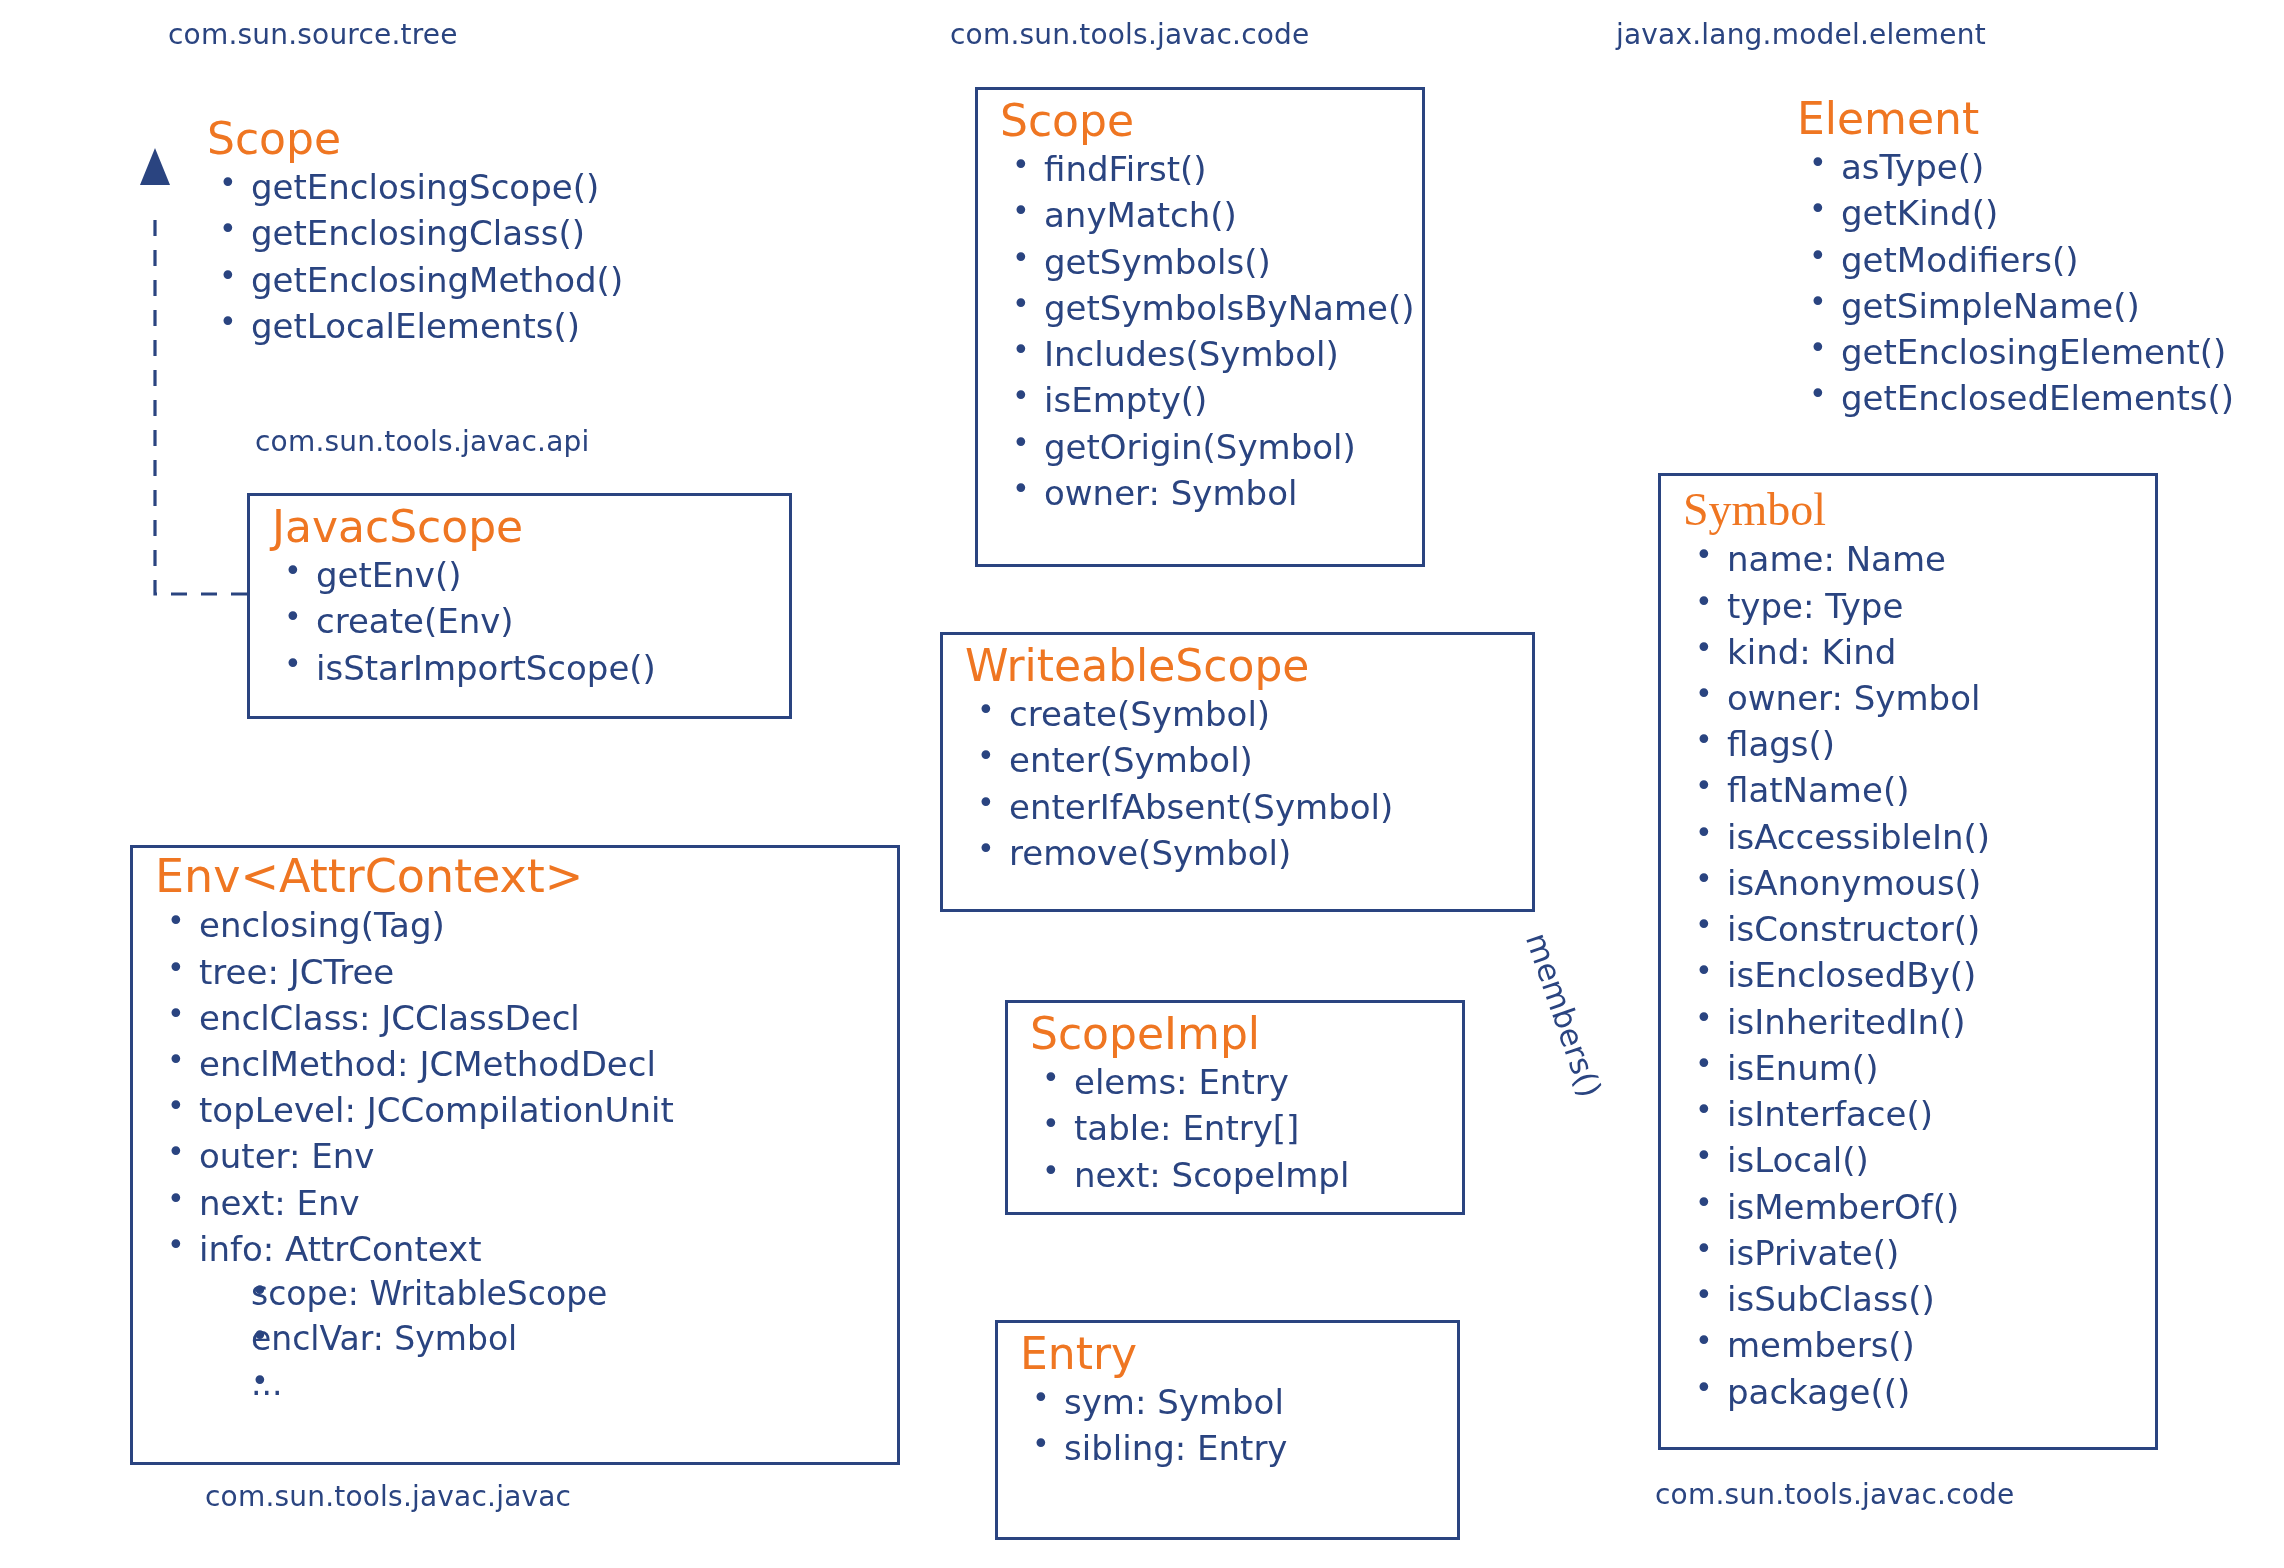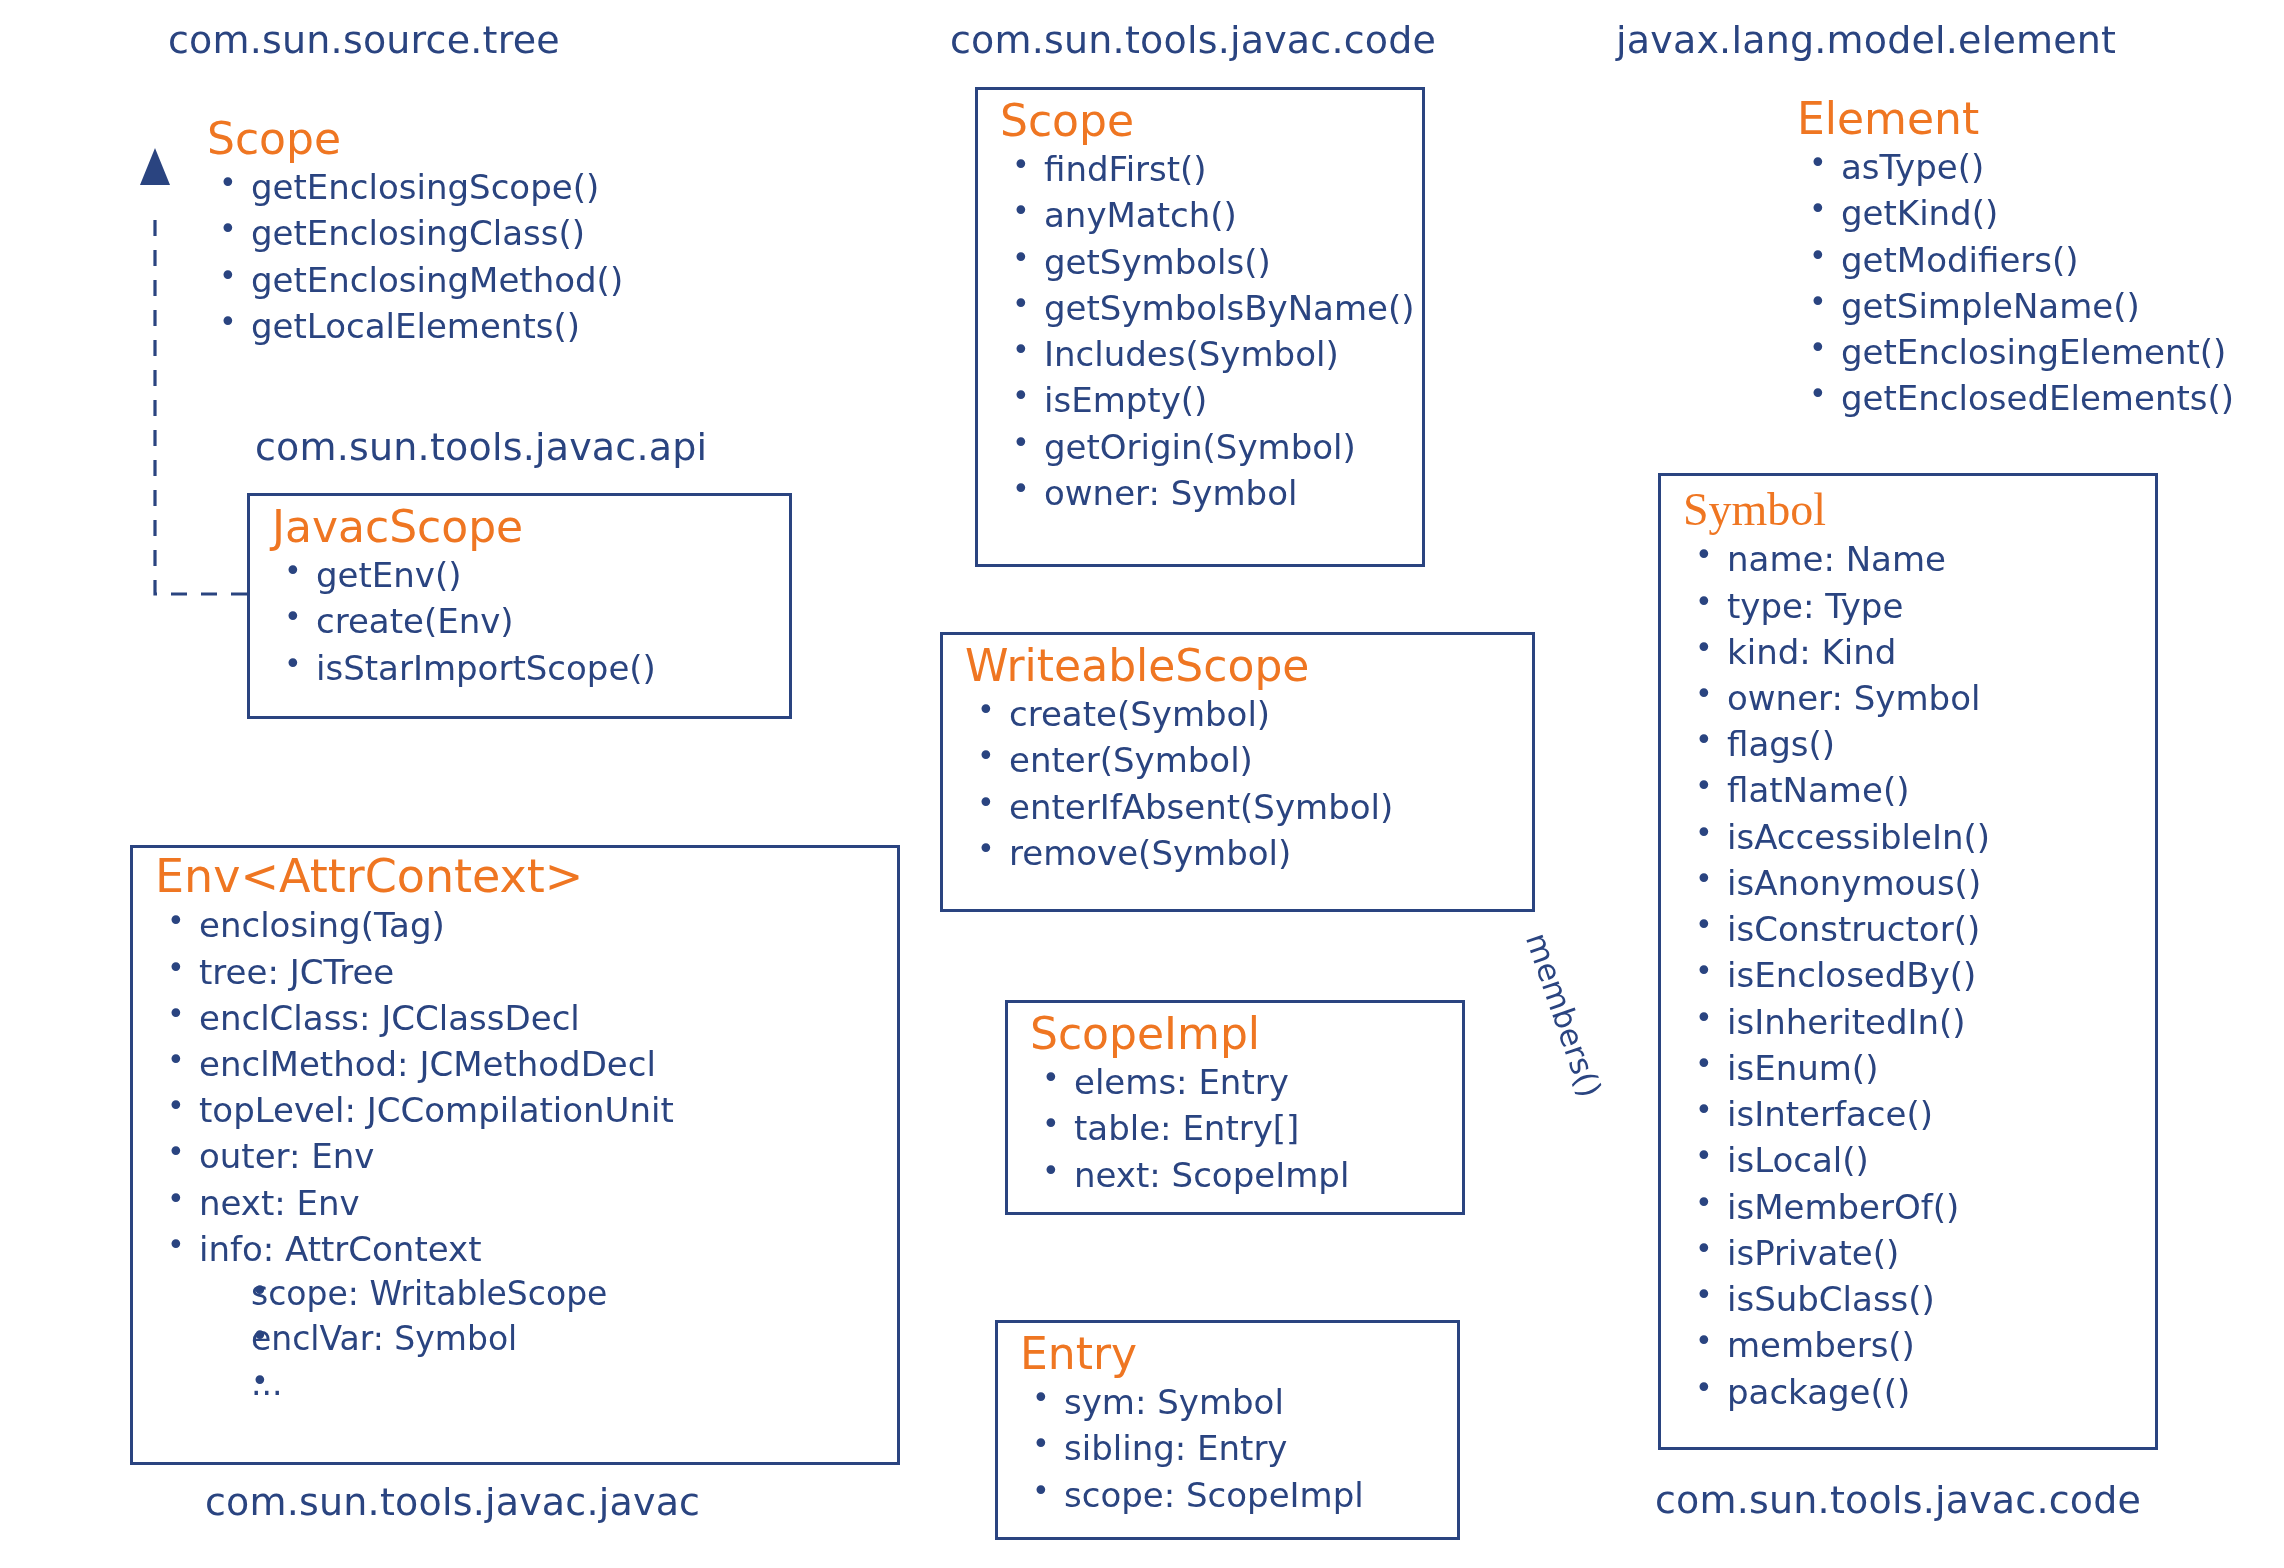--- a/index.html
+++ b/index.html
@@ -8,7 +8,7 @@
   #stage{position:absolute;left:0;top:0;width:2284px;height:1568px;}
   svg.edges{position:absolute;left:0;top:0;width:2284px;height:1568px;pointer-events:none;}
 
-  .pkg{position:absolute;color:#2a4480;font-size:38px;letter-spacing:.2px;white-space:nowrap;}
+  .pkg{position:absolute;color:#2a4480;font-size:28px;letter-spacing:.2px;white-space:nowrap;}
 
   .cls{position:absolute;box-sizing:border-box;}
   .cls.boxed{border:3px solid #2a4480;background:#ffffff;}

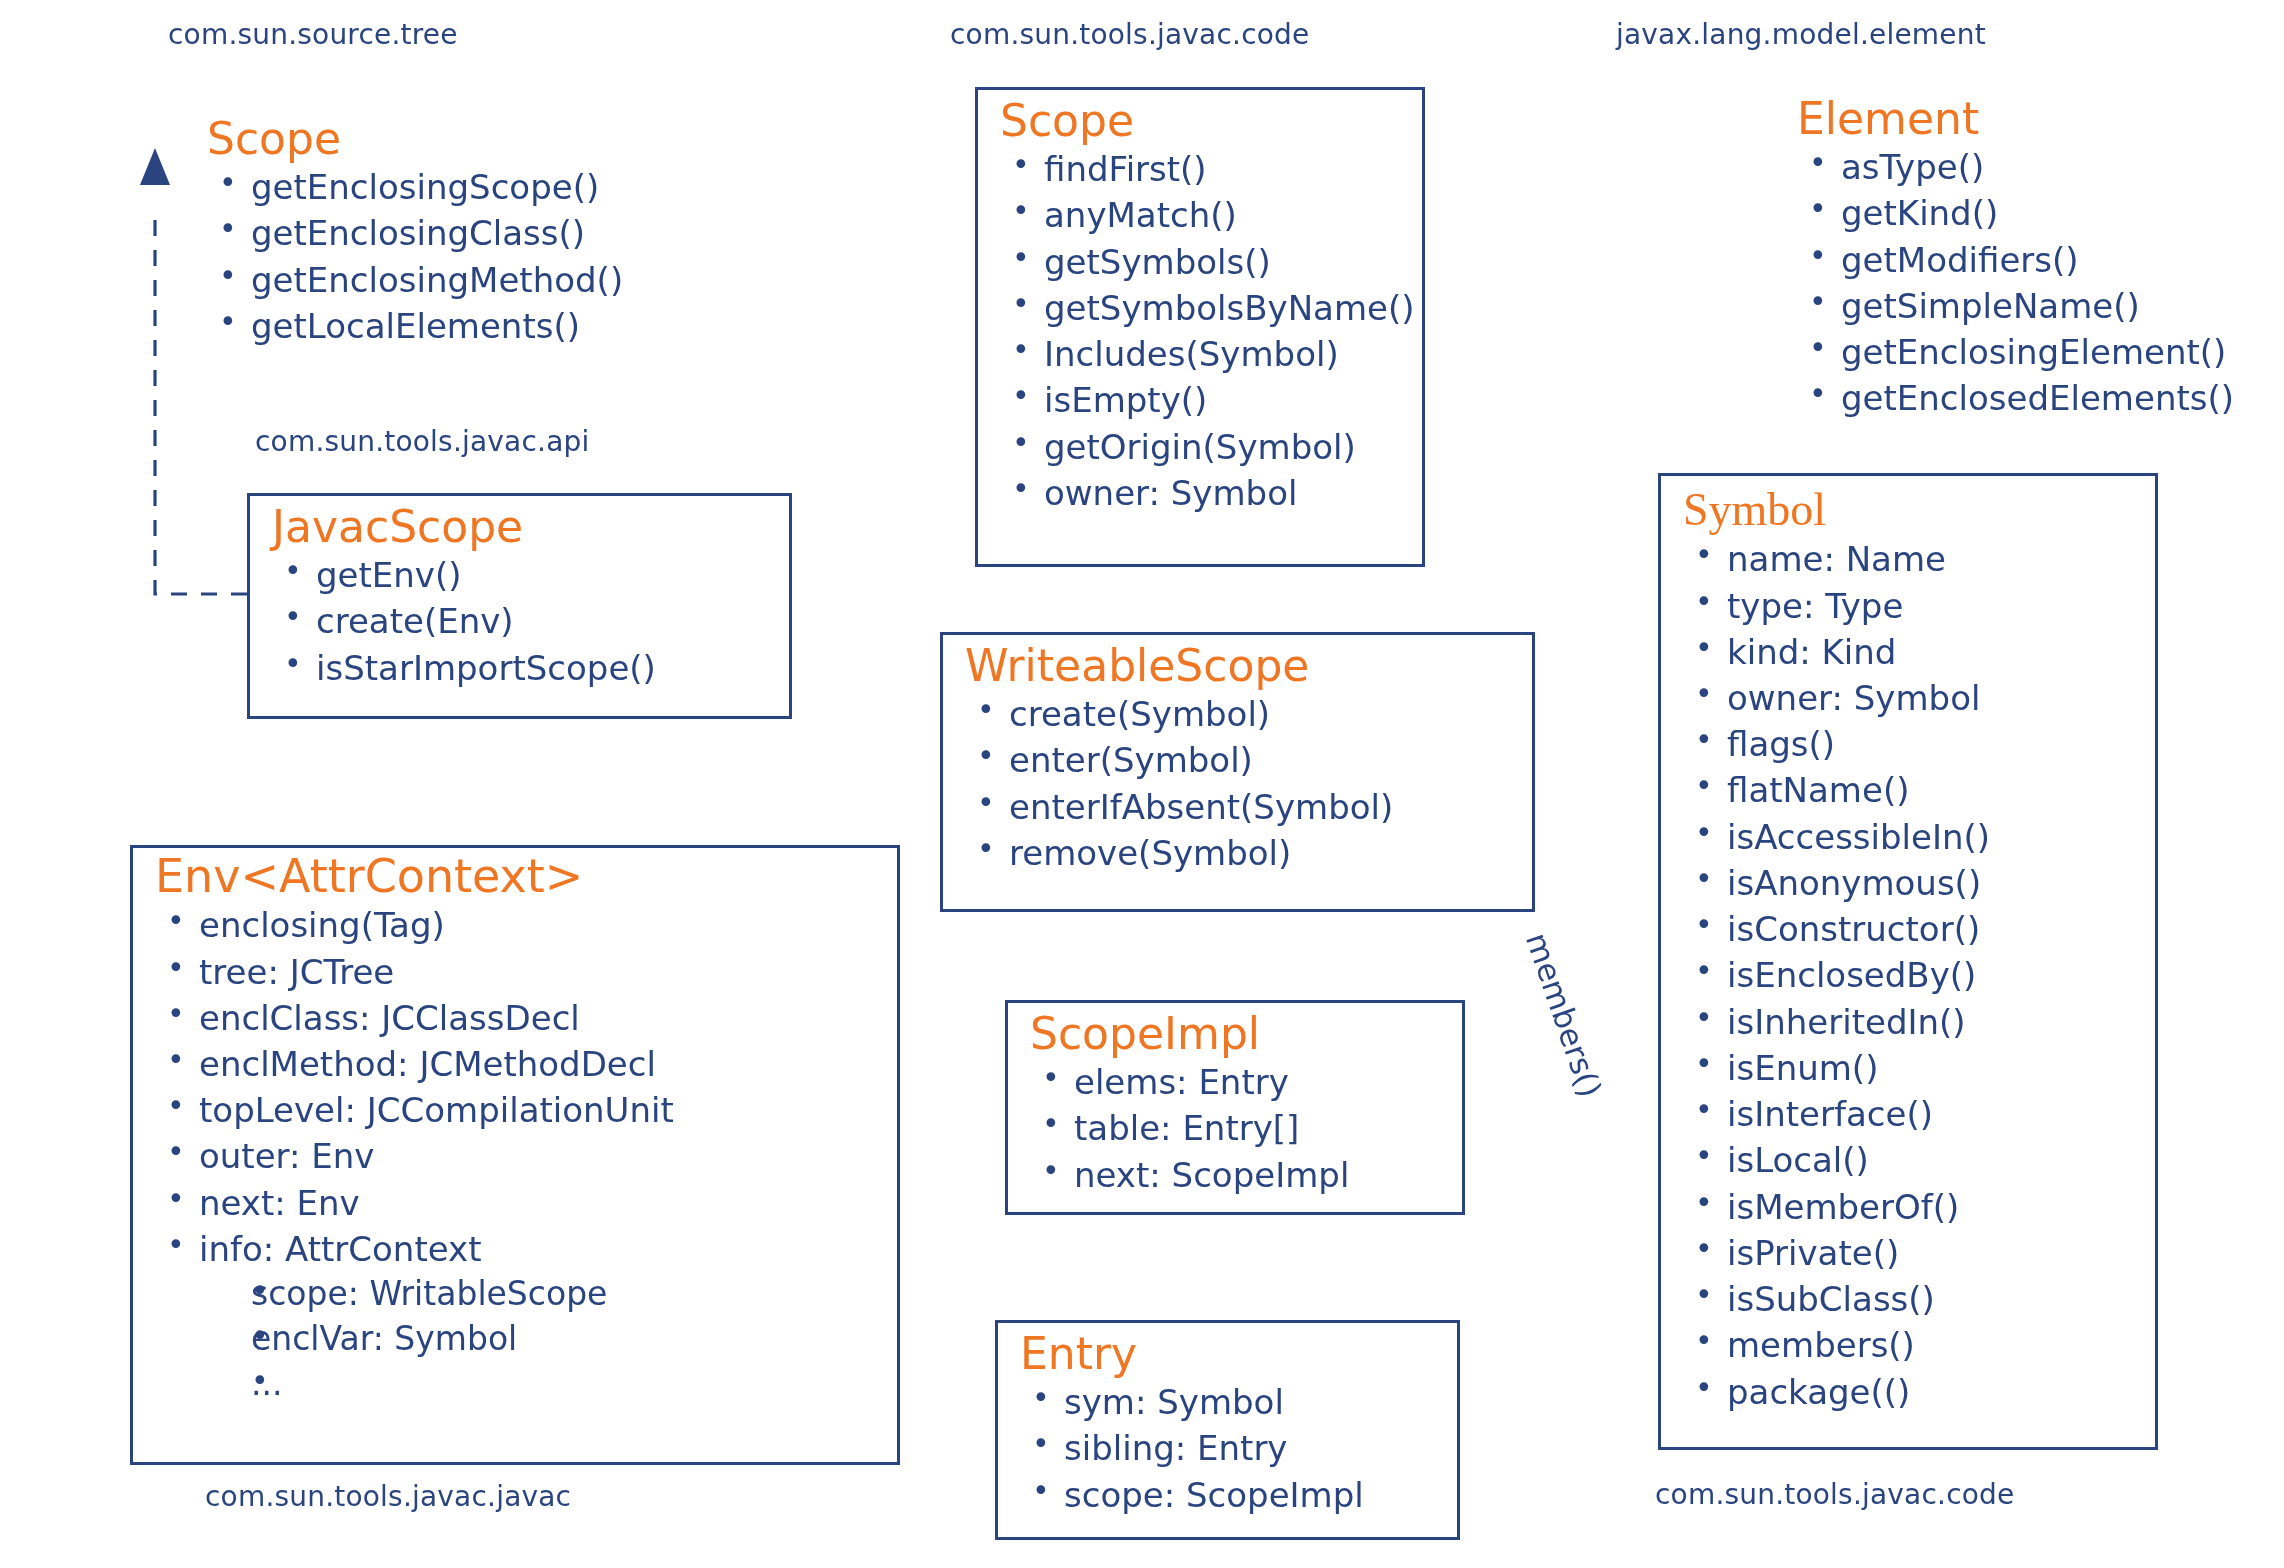--- a/index.html
+++ b/index.html
@@ -195,7 +195,6 @@
     <ul>
       <li>sym: Symbol</li>
       <li>sibling: Entry</li>
-      <li>scope: ScopeImpl</li>
     </ul>
   </div>
 

